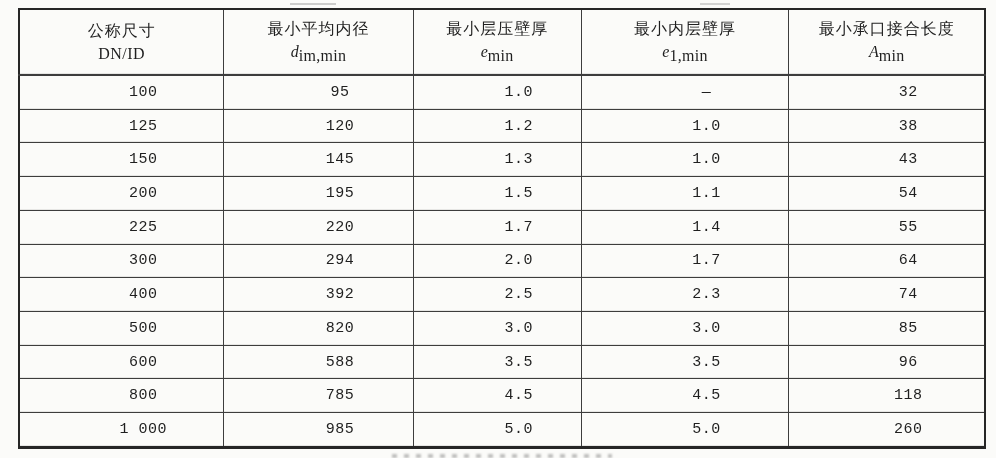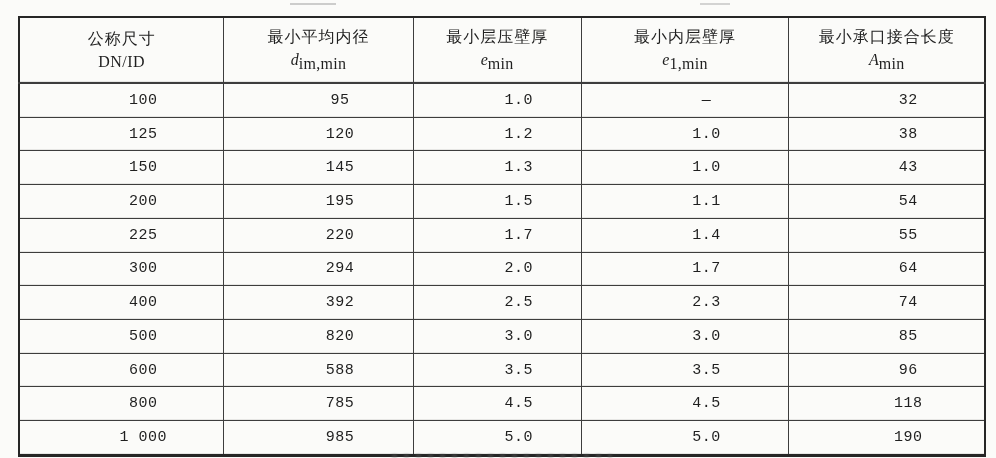--- a/index.html
+++ b/index.html
@@ -20,7 +20,7 @@
   table.spec {
     position: absolute;
     left: 18px;
-    top: 16px;
+    top: 8px;
     width: 968px;
     height: 441px;
     border-collapse: collapse;

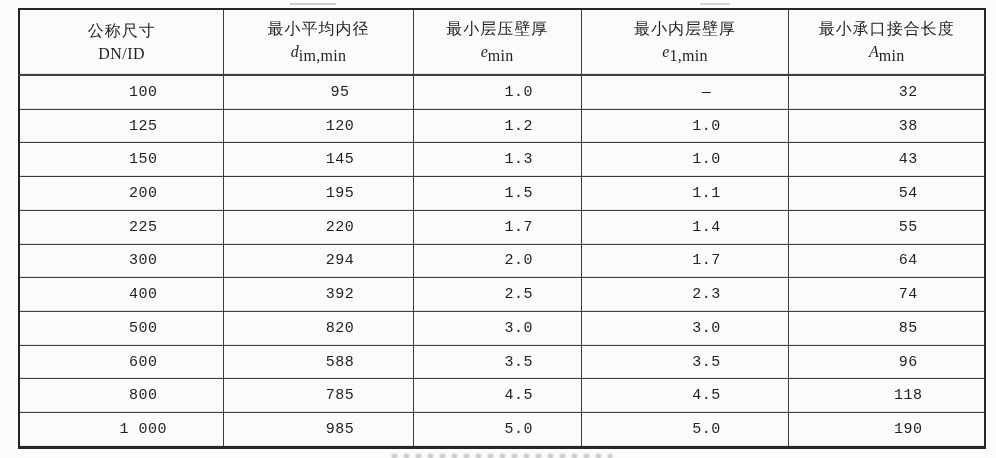--- a/index.html
+++ b/index.html
@@ -219,7 +219,7 @@
           <td>985</td>
           <td>5.0</td>
           <td>5.0</td>
-          <td>190</td>
+          <td>260</td>
         </tr>
       </tbody>
   </table>

